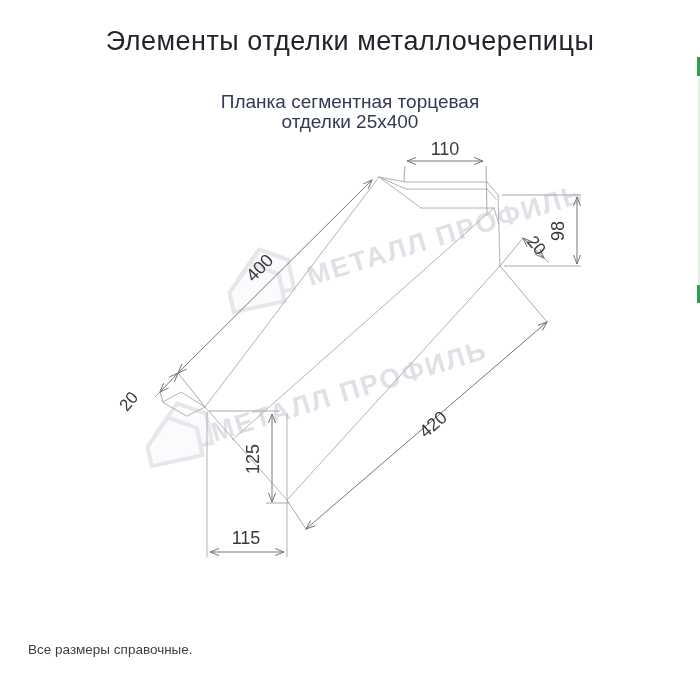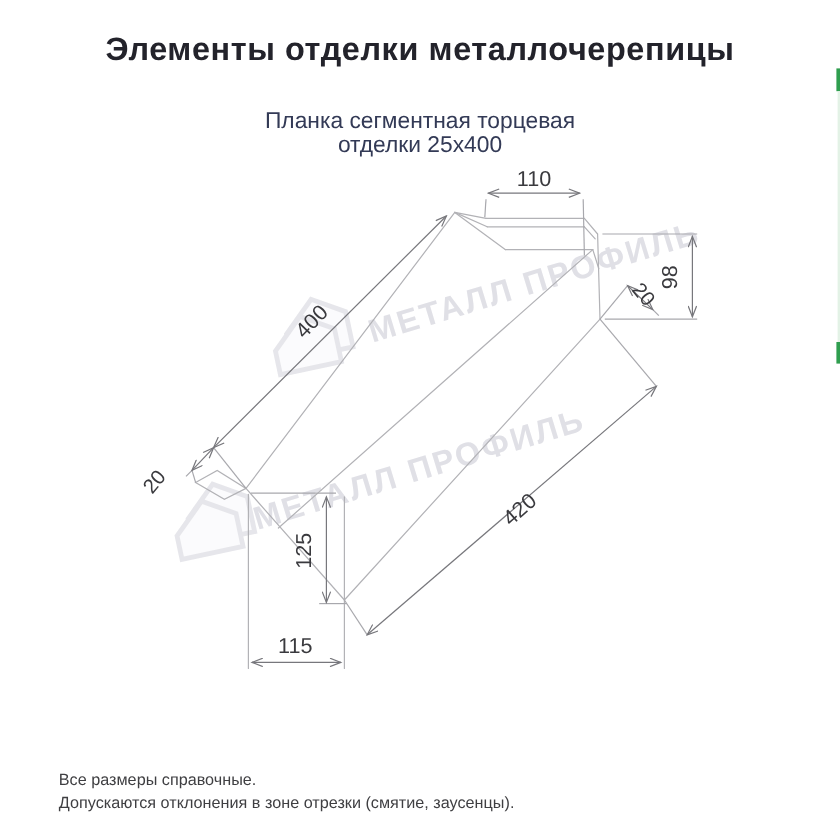--- a/index.html
+++ b/index.html
@@ -10,7 +10,7 @@
   }
   .page-title{
     position:absolute;top:26px;left:0;width:700px;
-    text-align:center;font-size:27px;font-weight:700;color:#23232b;
+    text-align:center;font-size:27px;font-weight:400;color:#23232b;
     letter-spacing:0.5px;
   }
   .product-subtitle{

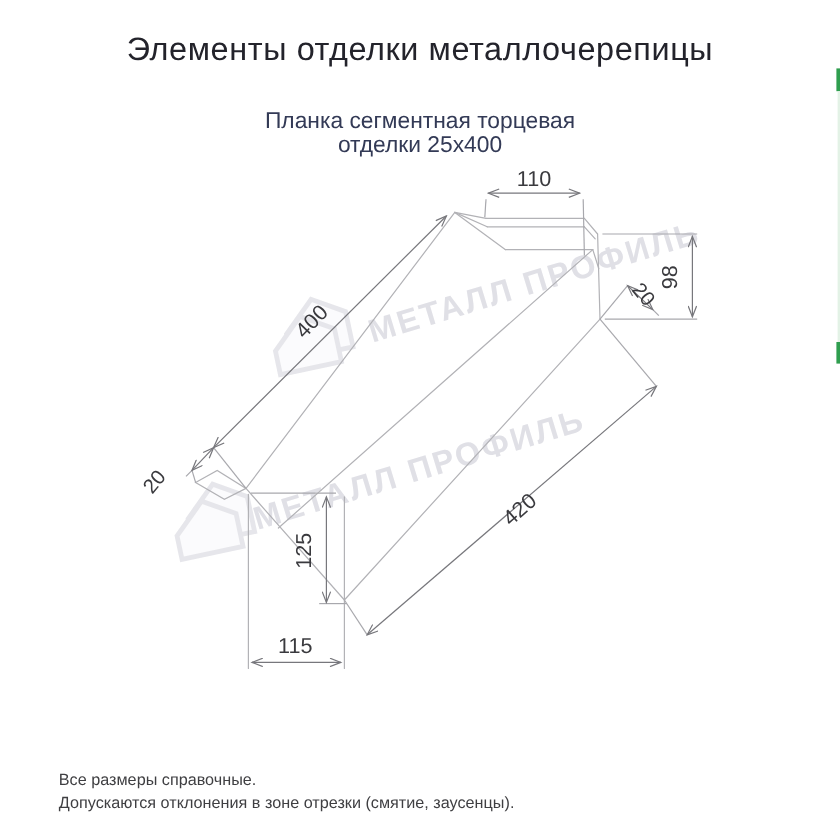--- a/index.html
+++ b/index.html
@@ -20,7 +20,7 @@
   }
   .footnotes{
     position:absolute;left:28px;top:640px;
-    font-size:13.5px;line-height:19px;color:#3f3f42;margin-left:21px;
+    font-size:13.5px;line-height:19px;color:#3f3f42;
   }
   svg.drawing{position:absolute;left:0;top:0;}
   

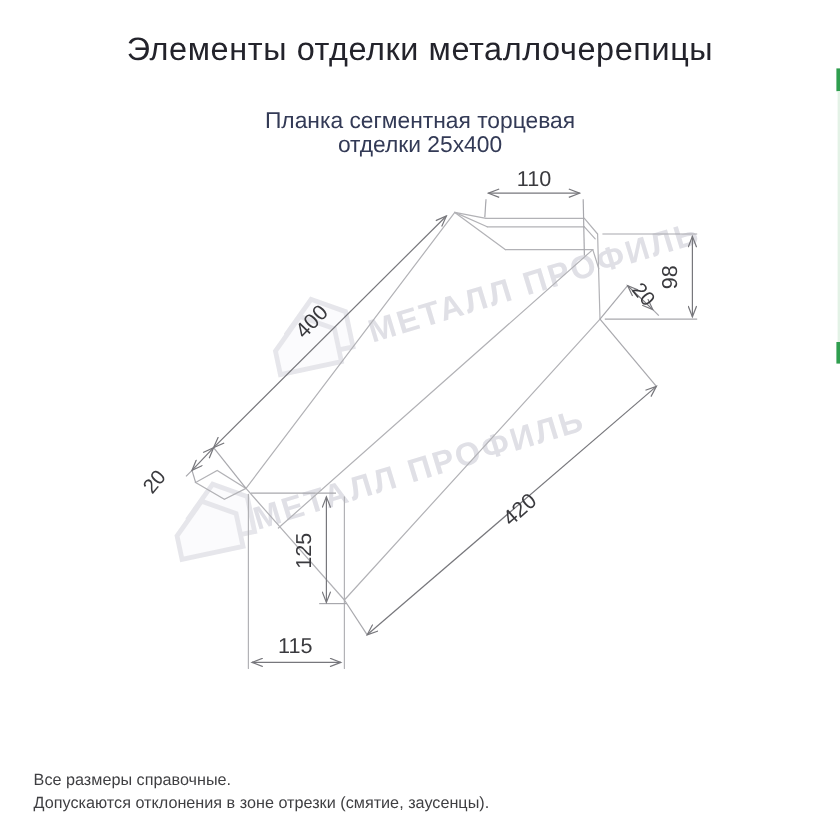--- a/index.html
+++ b/index.html
@@ -133,7 +133,6 @@
 
 <div class="footnotes">
   <div>Все размеры справочные.</div>
-  <div>Допускаются отклонения в зоне отрезки (смятие, заусенцы).</div>
 </div>
 
 </body></html>

